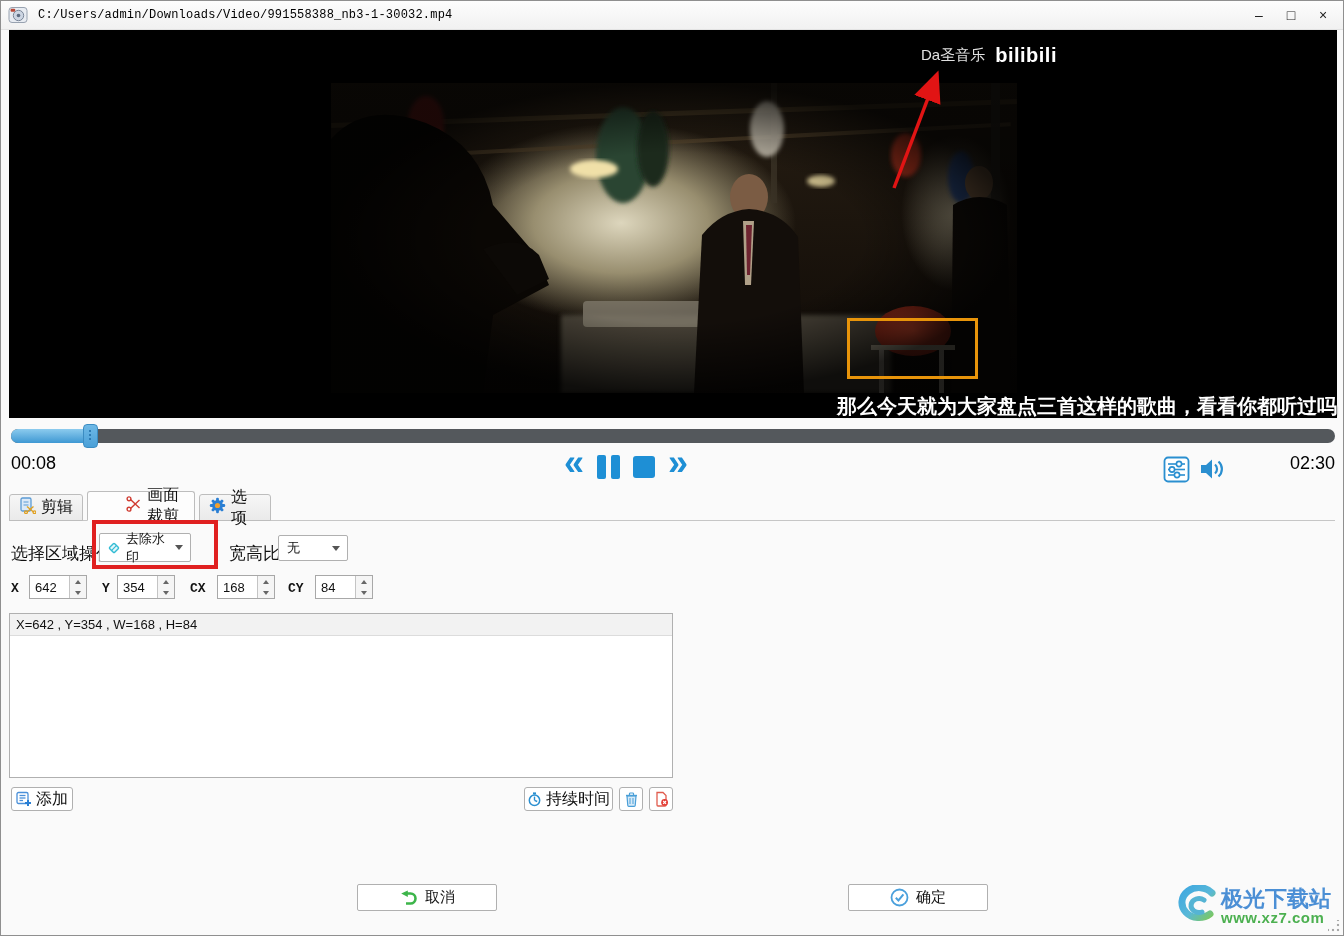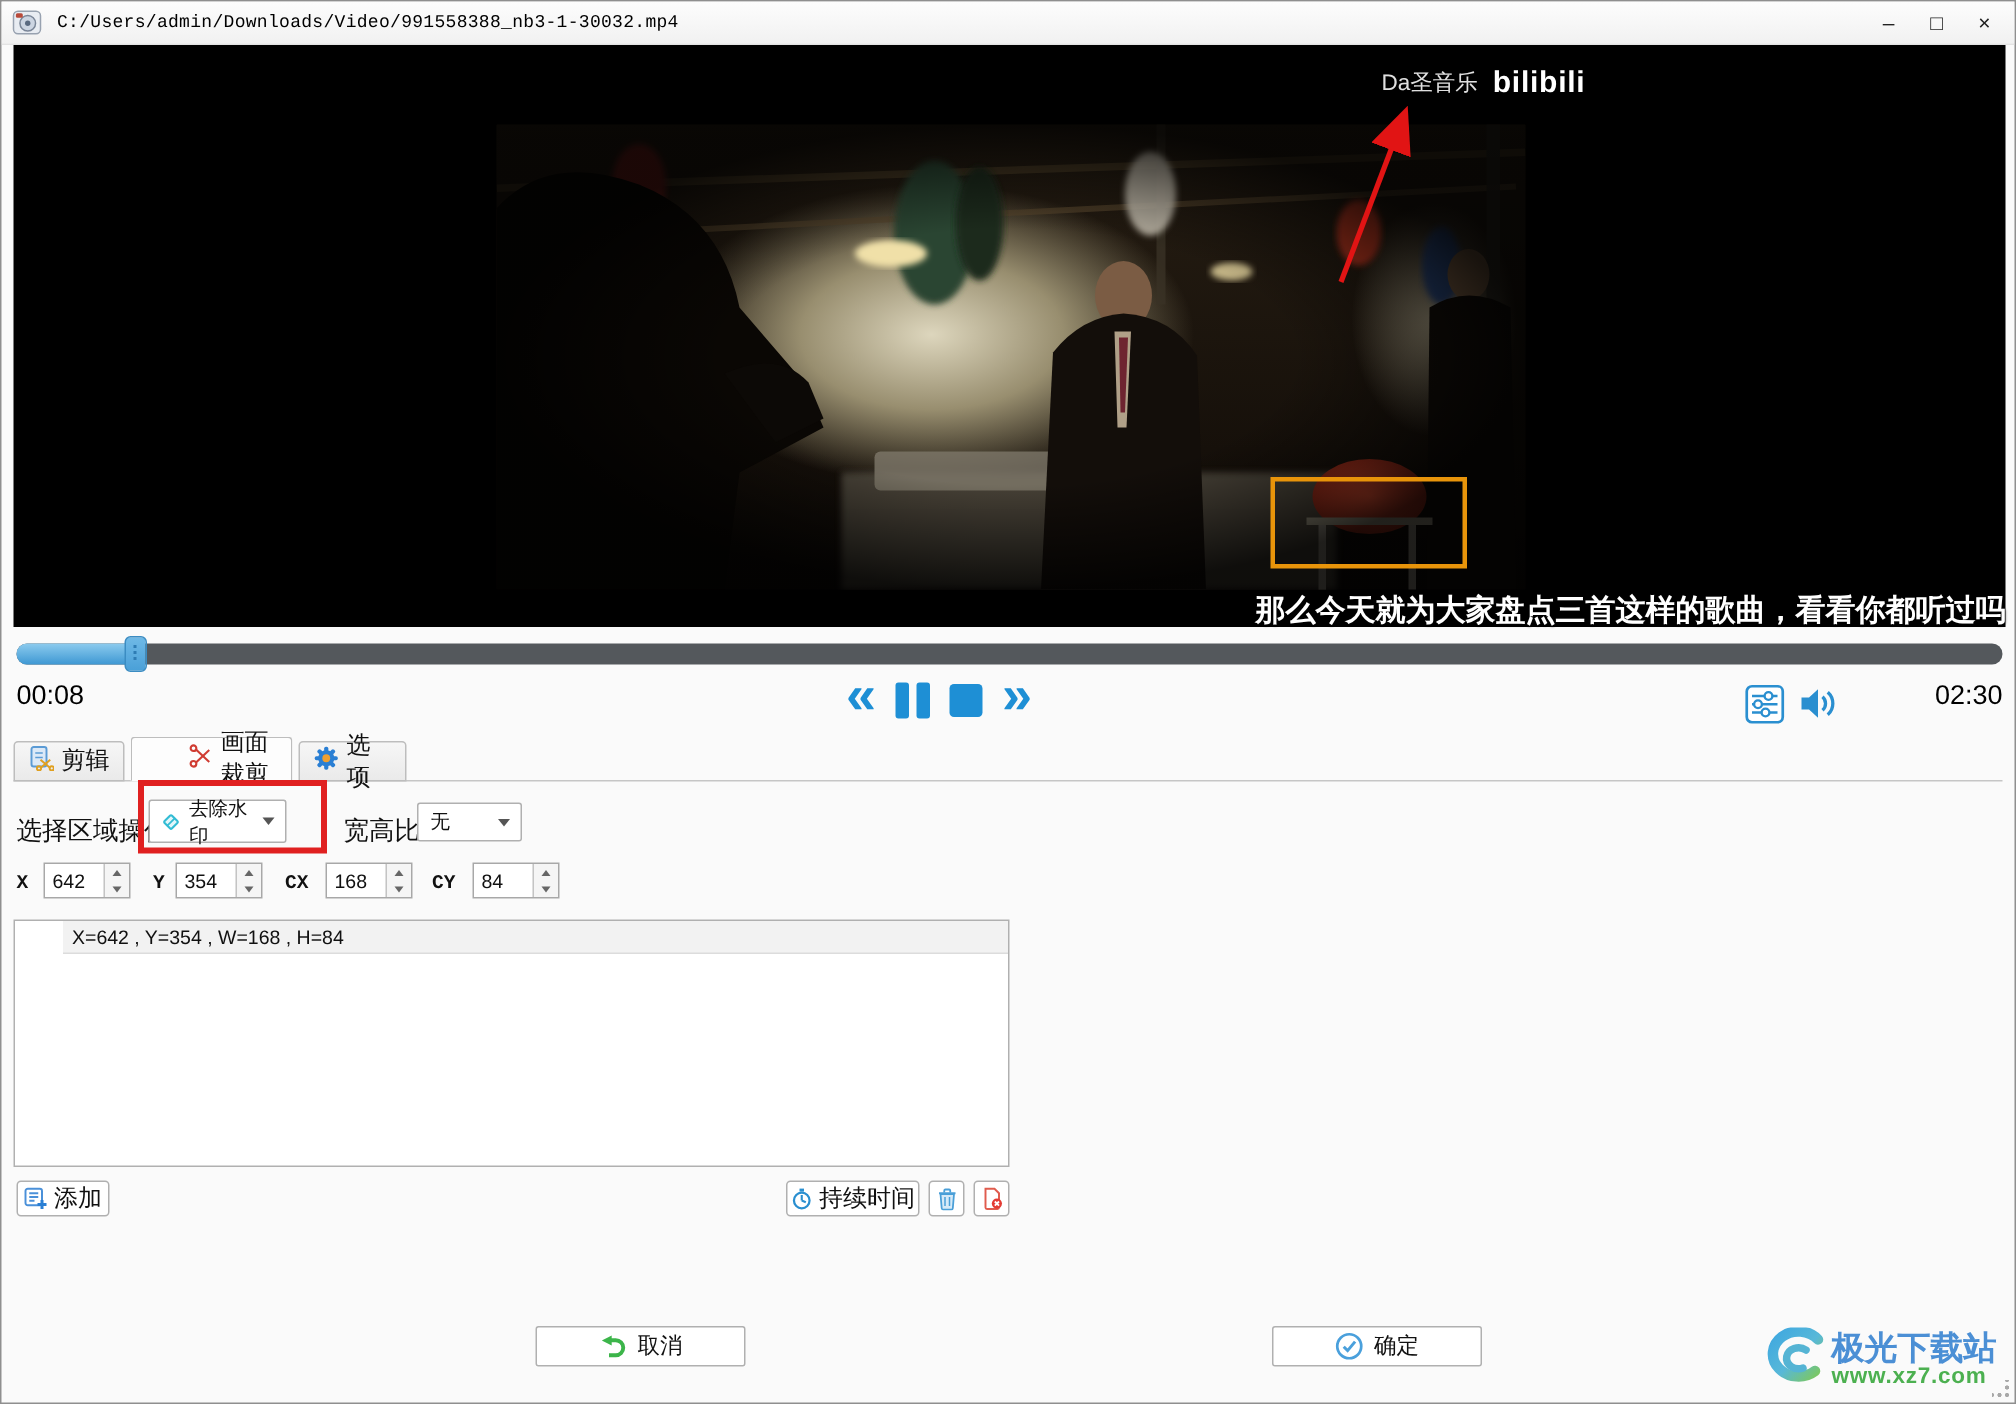--- a/index.html
+++ b/index.html
@@ -78,7 +78,7 @@
   .sp-down::after{content:"";width:0;height:0;border:3.5px solid transparent;border-top:4.5px solid #666;margin-top:3px;}
 
   .listbox{position:absolute;left:8px;top:612px;width:664px;height:165px;
-    background:#fff;border:1px solid #b0b0b0;box-sizing:border-box;padding-left:32px;}
+    background:#fff;border:1px solid #b0b0b0;box-sizing:border-box;}
   .list-item{height:21px;line-height:21px;background:#f2f2f2;border-bottom:1px solid #dcdcdc;
     font-size:13px;padding-left:6px;color:#111;}
 

